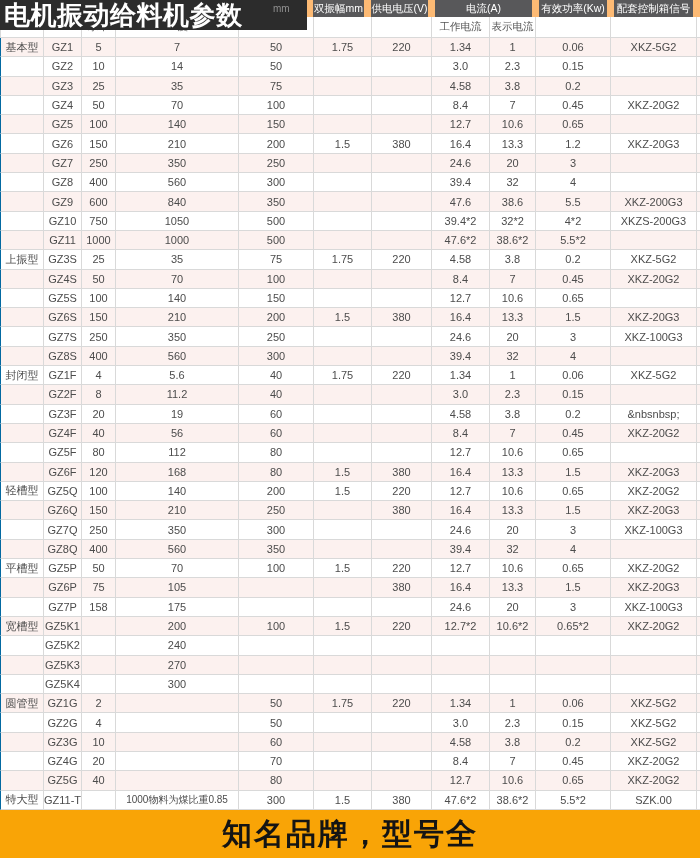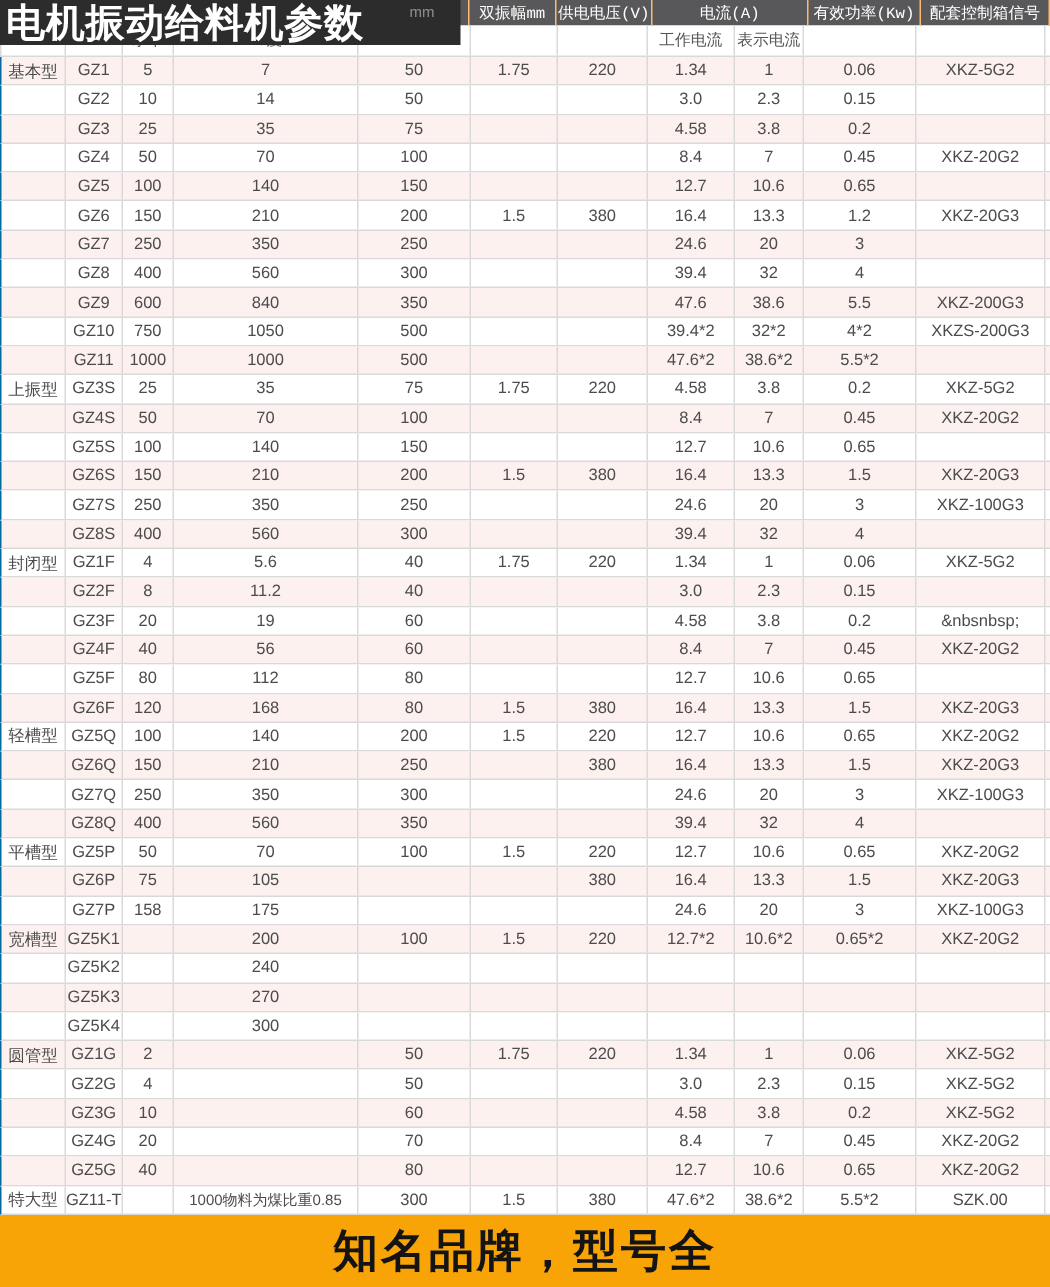--- a/index.html
+++ b/index.html
@@ -24,8 +24,8 @@
   
   #header-row1{display:flex;width:700px;height:17px;background:#58585a;box-sizing:border-box;}
   #header-row1 .hcell{display:flex;align-items:center;justify-content:center;
-        box-sizing:border-box;border-right:1px solid #fdba74;
-        font-size:10.5px;color:#ffffff;white-space:nowrap;overflow:hidden;font-family:Liberation Mono, monospace;}
+        box-sizing:border-box;border-right:7px solid #fdba74;
+        font-size:10.5px;color:#ffffff;white-space:nowrap;overflow:hidden;}
   .h0{width:43px}.h1{width:38px}.h2{width:34px}.h3{width:123px}.h4{width:75px}
   .h5{width:58px}.h6{width:64px}.h7{width:104px}.h8{width:75px}.h9{width:86px}
 

